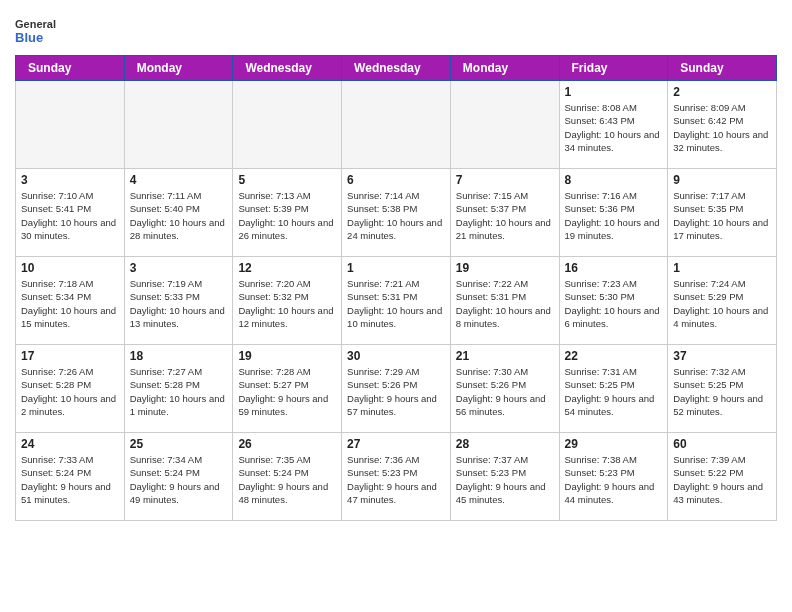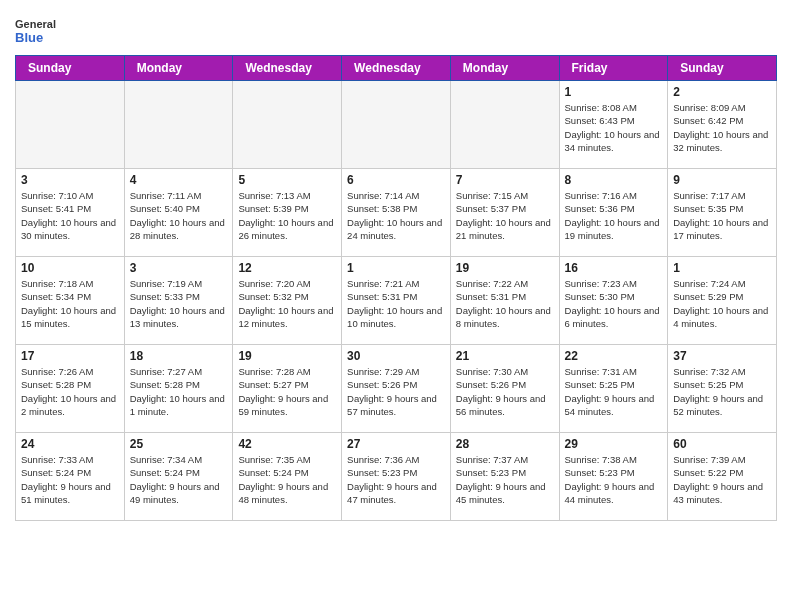--- a/index.html
+++ b/index.html
@@ -218,7 +218,7 @@
           <div class="day-info">Sunrise: 7:34 AM<br>Sunset: 5:24 PM<br>Daylight: 9 hours and 49 minutes.</div>
         </td>
         <td class="day-cell">
-          <span class="day-num">42</span>
+          <span class="day-num">26</span>
           <div class="day-info">Sunrise: 7:35 AM<br>Sunset: 5:24 PM<br>Daylight: 9 hours and 48 minutes.</div>
         </td>
         <td class="day-cell">

